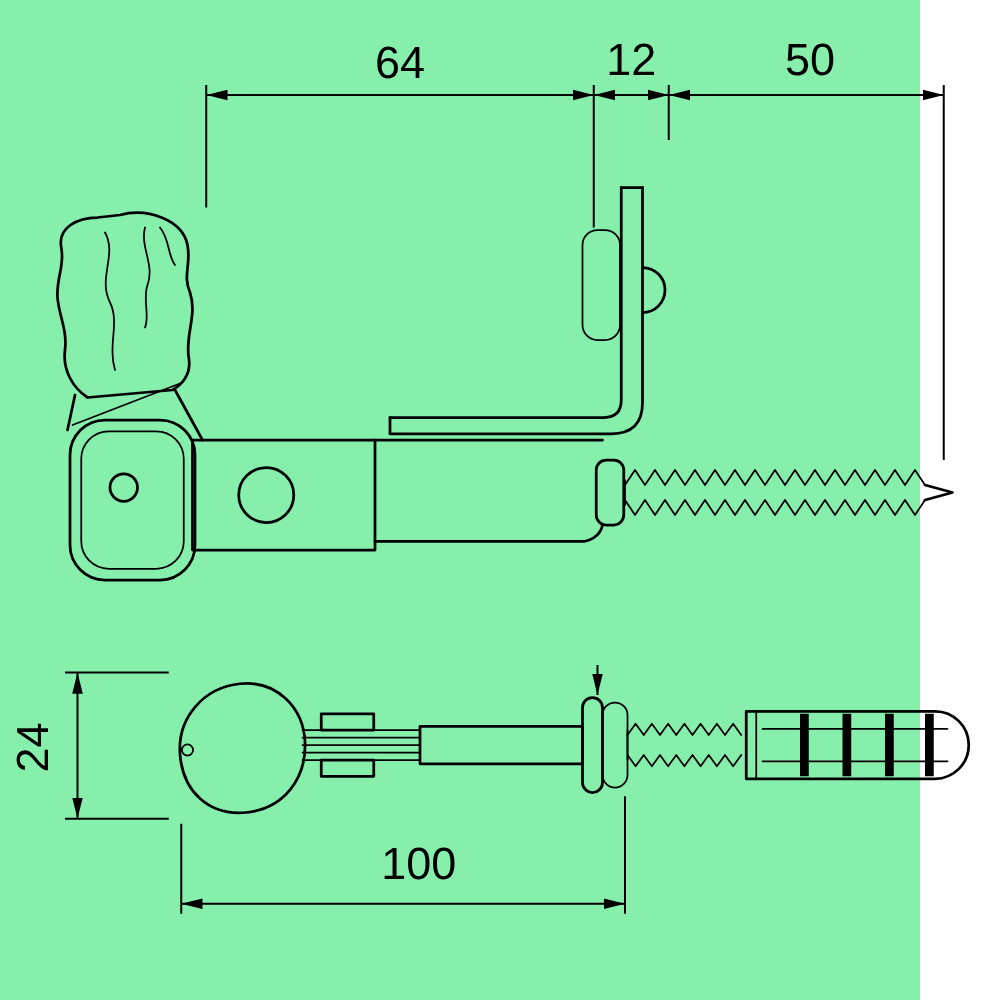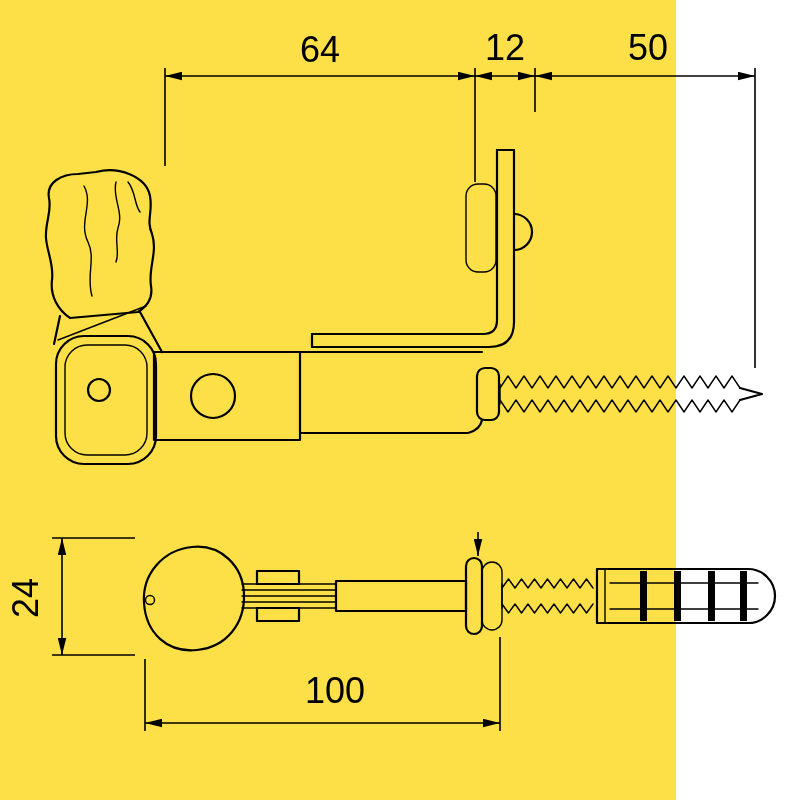--- a/index.html
+++ b/index.html
@@ -4,7 +4,7 @@
 <style>
   html,body { margin:0; padding:0; background:#ffffff; }
   .canvas {
-    position:relative; width:676px; height:800px; background:#fde047;
+    position:relative; width:736px; height:800px; background:#86efac;
     font-family:"Liberation Sans", sans-serif;
   }
   svg { display:block; }

